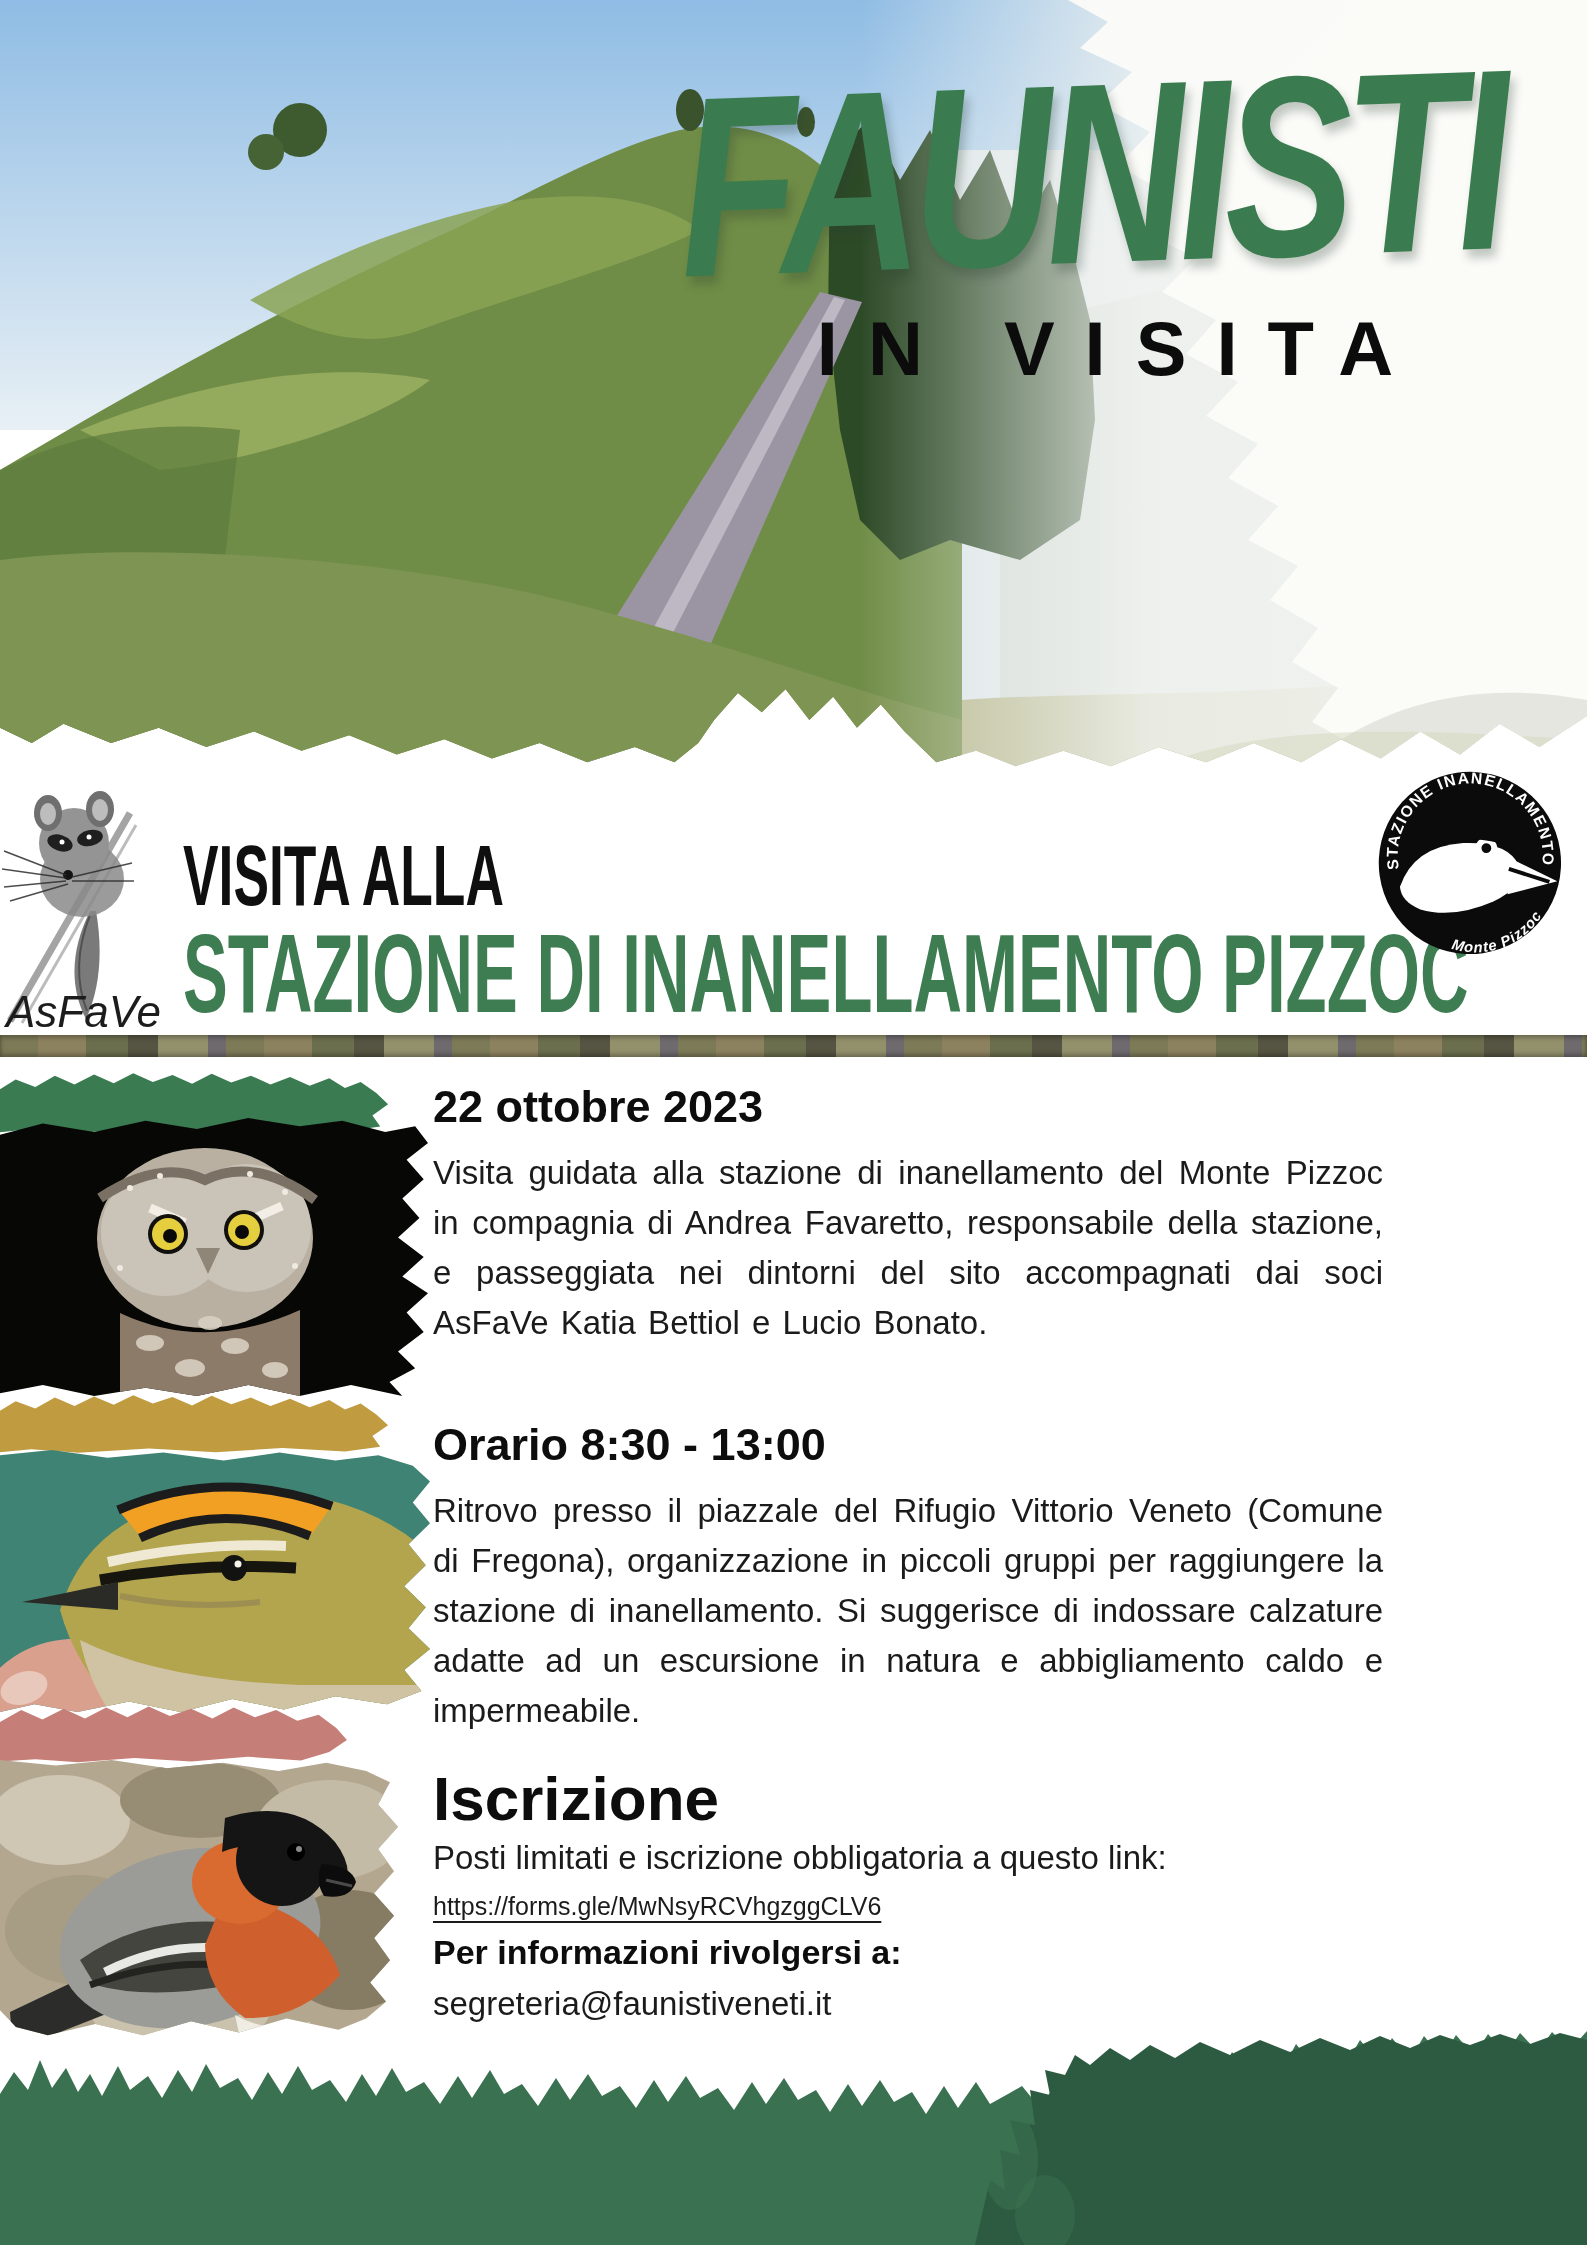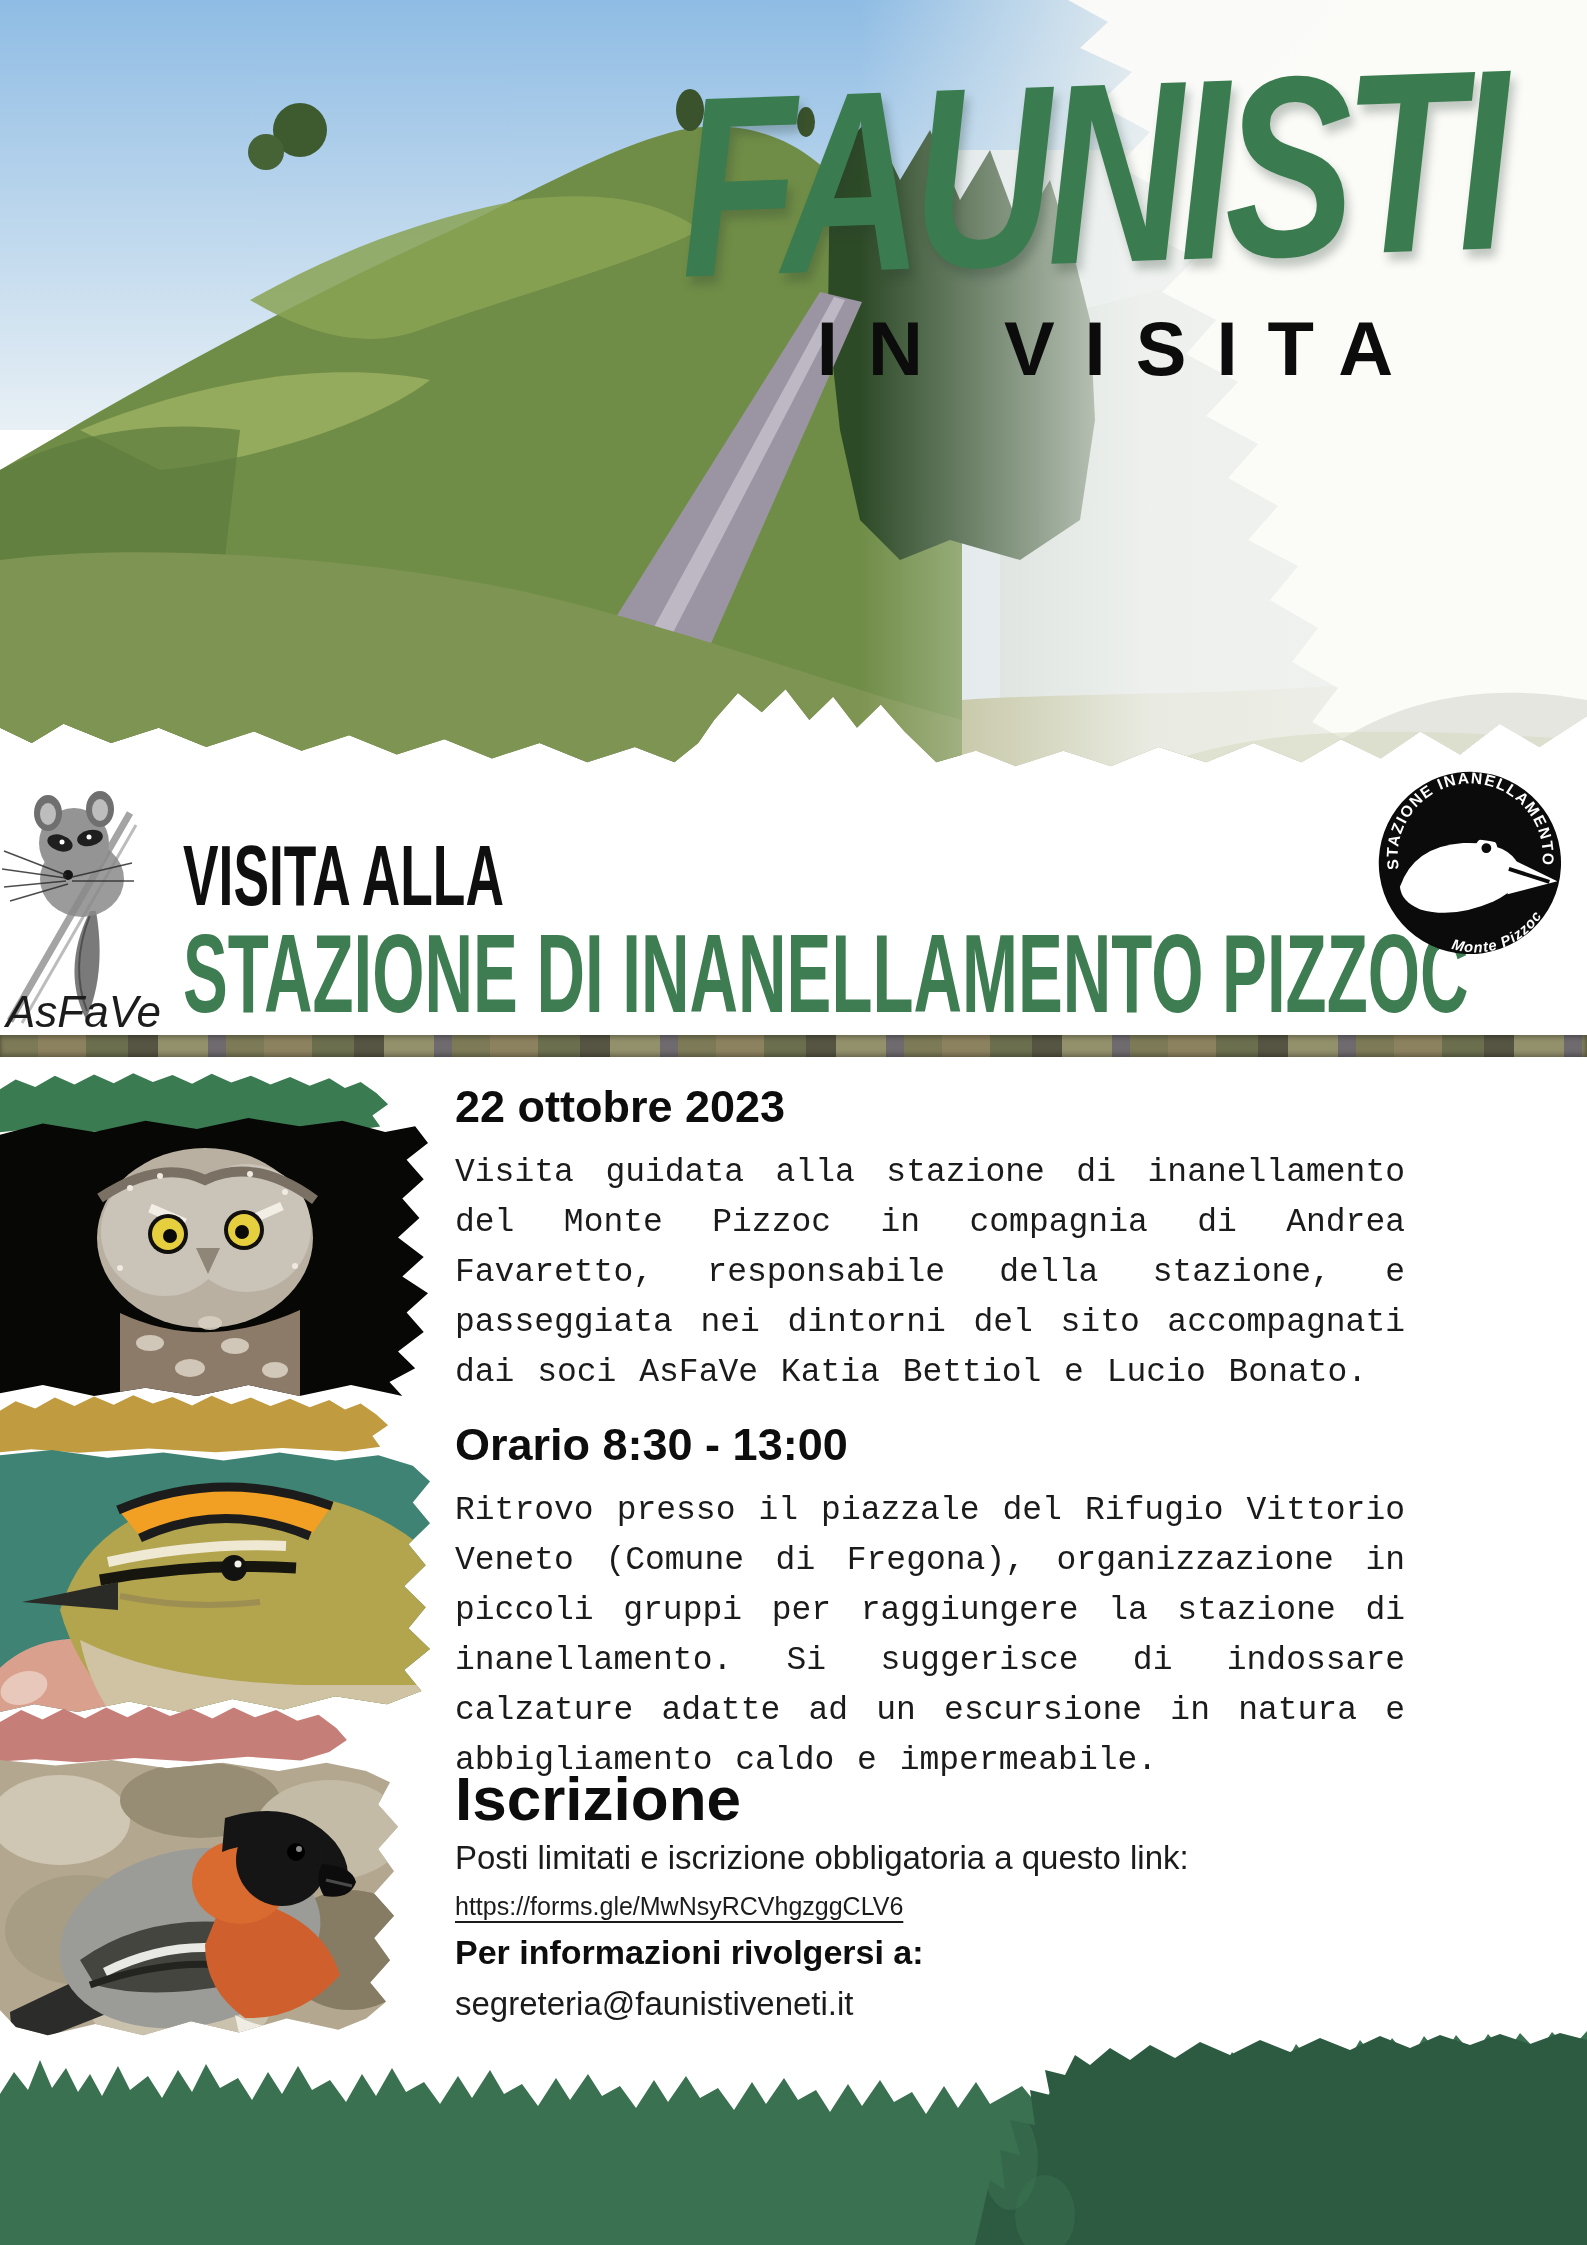--- a/index.html
+++ b/index.html
@@ -60,7 +60,7 @@
   .bullfinch-block{top:1760px;width:398px;height:278px;background:#b3a78f;
     clip-path:polygon(0% 0%,14% 2%,28% 0%,42% 3%,56% 1%,70% 4%,82% 1%,92% 4%,98% 8%,95% 16%,100% 24%,95% 32%,99% 40%,94% 48%,99% 56%,94% 64%,98% 72%,93% 80%,97% 87%,92% 93%,85% 97%,72% 93%,60% 98%,48% 94%,36% 99%,24% 95%,12% 99%,4% 96%,0% 90%);}
   
-  .tx{position:absolute;left:455px;width:950px;color:#141414;}
+  .tx{position:absolute;left:433px;width:950px;color:#141414;}
   .tx-h{font-weight:700;font-size:45px;line-height:1.1;color:#0d0d0d;letter-spacing:0px;}
   .tx-p{font-size:33px;line-height:50px;text-align:justify;word-spacing:3px;color:#1b1b1b;font-family:Liberation Mono, monospace;}
   .tx-line{font-size:33px;line-height:44px;color:#1b1b1b;}

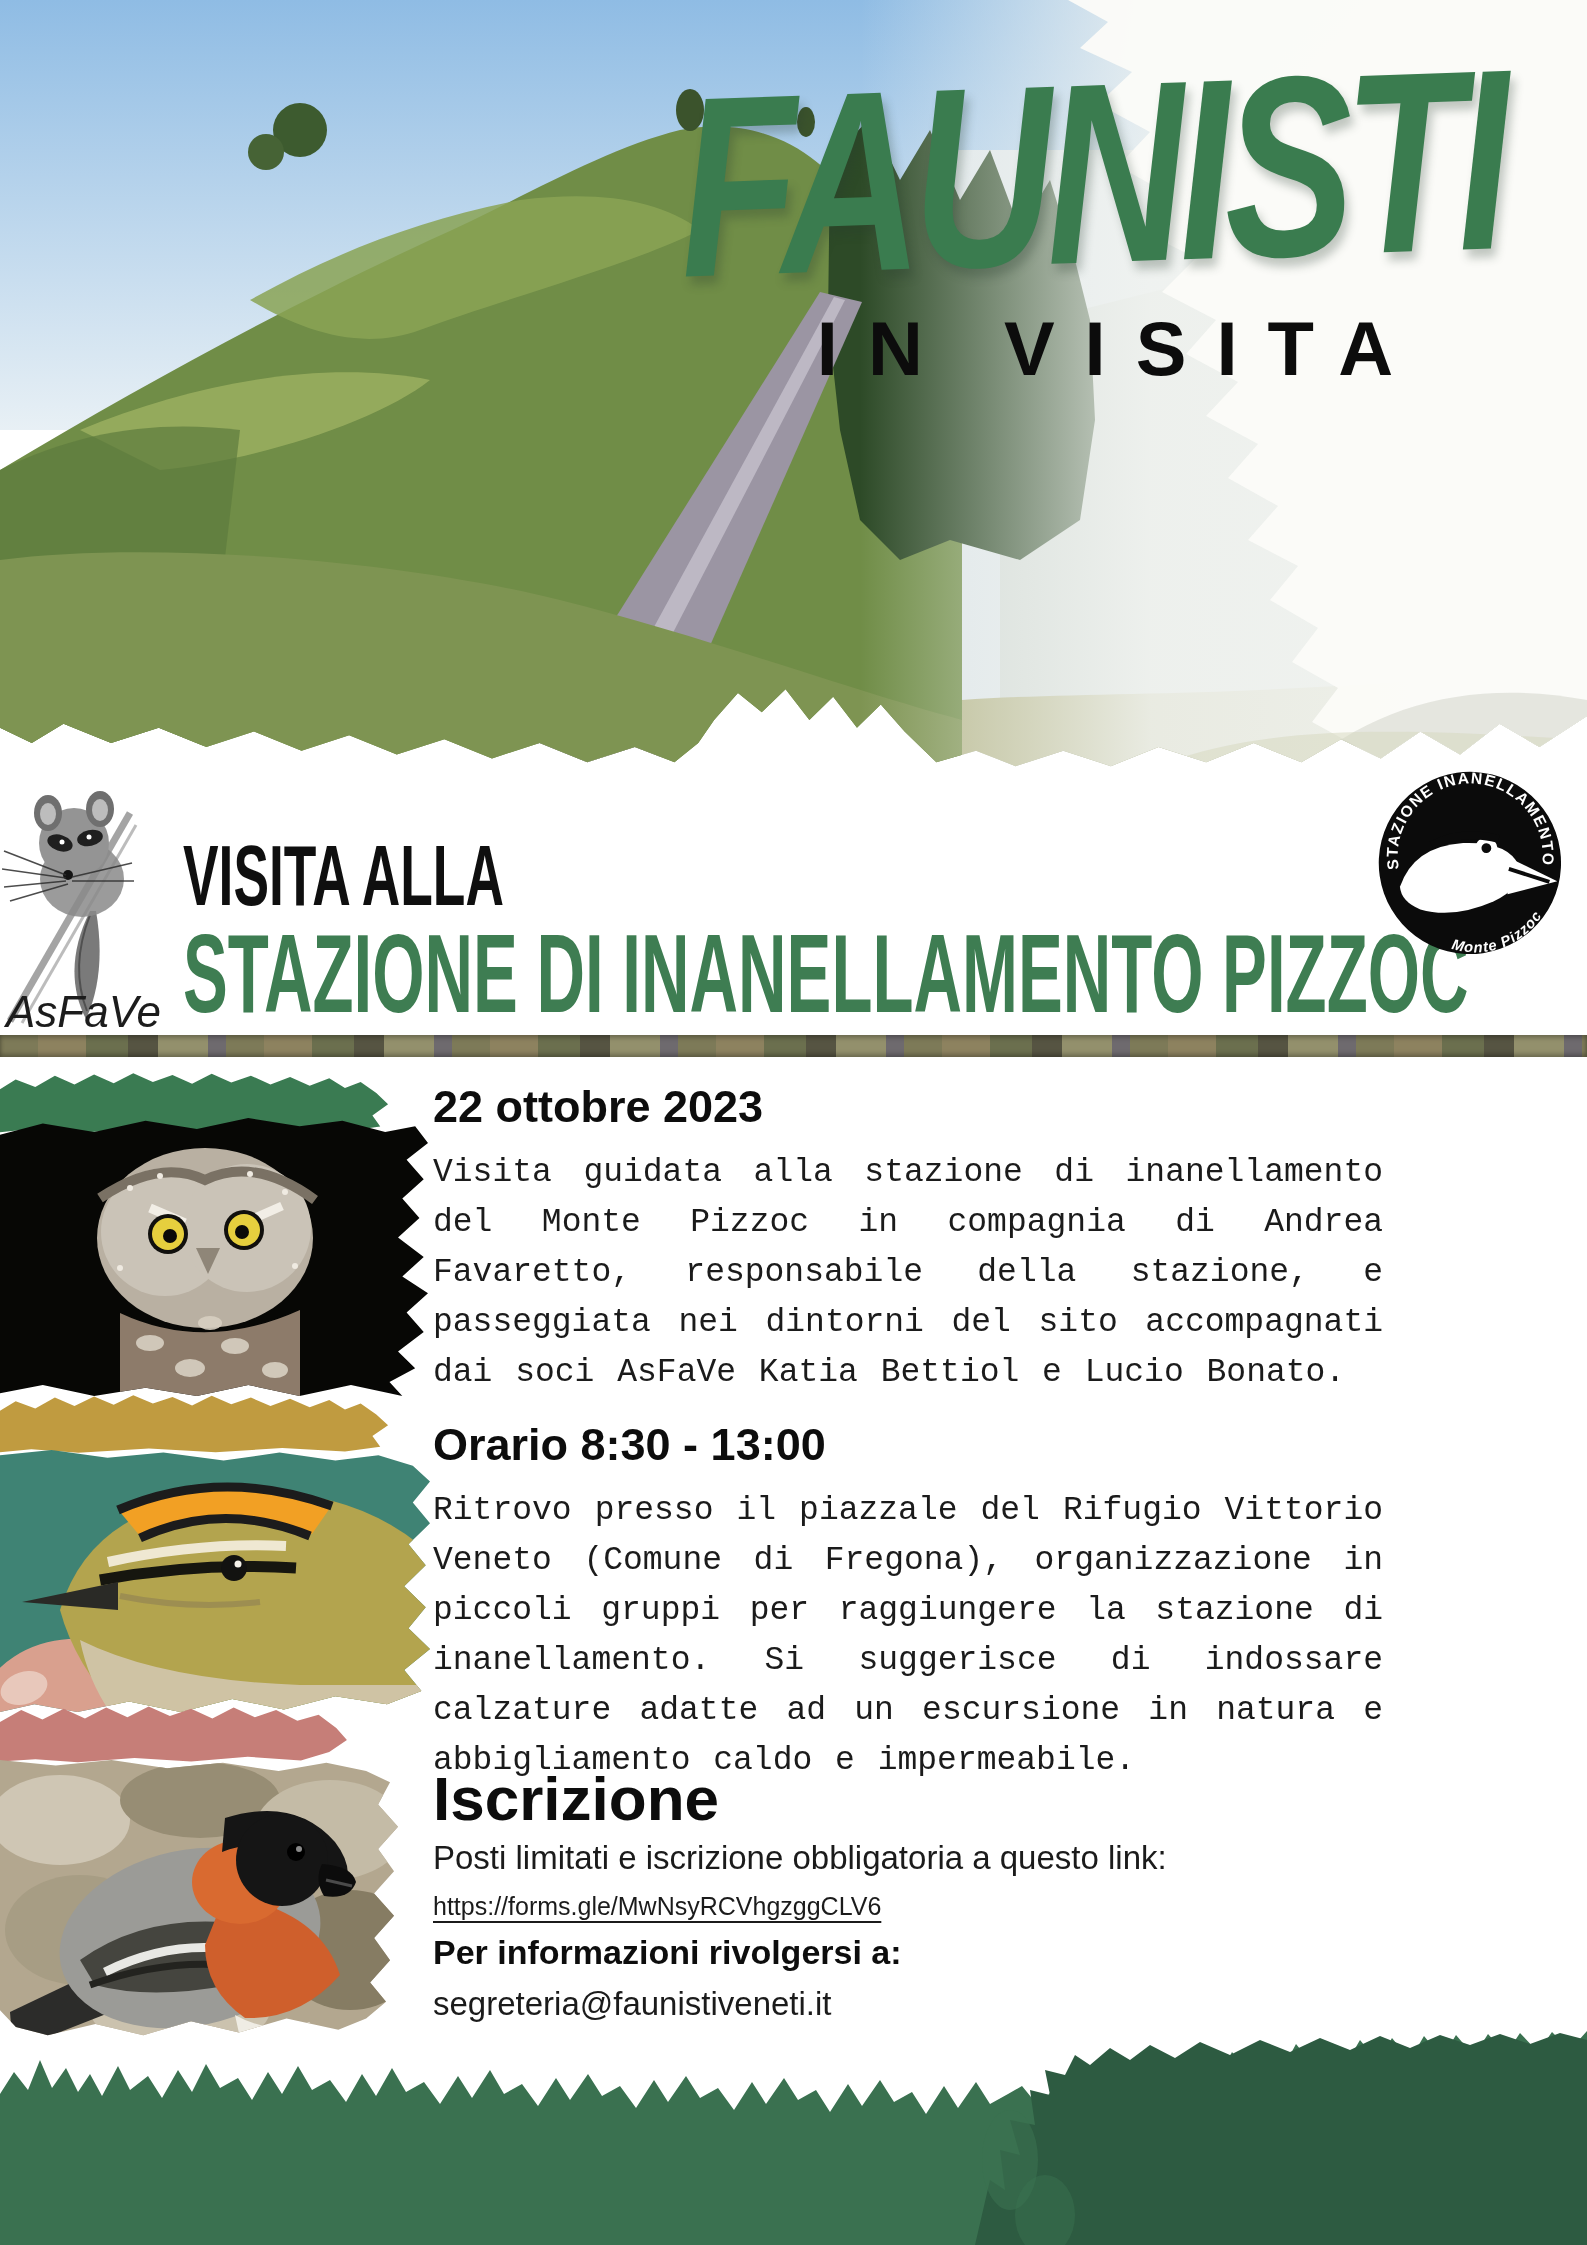--- a/index.html
+++ b/index.html
@@ -62,7 +62,7 @@
   
   .tx{position:absolute;left:433px;width:950px;color:#141414;}
   .tx-h{font-weight:700;font-size:45px;line-height:1.1;color:#0d0d0d;letter-spacing:0px;}
-  .tx-p{font-size:33px;line-height:50px;text-align:justify;word-spacing:3px;color:#1b1b1b;font-family:Liberation Mono, monospace;}
+  .tx-p{font-size:33px;line-height:50px;text-align:justify;word-spacing:3px;color:#1b1b1b;}
   .tx-line{font-size:33px;line-height:44px;color:#1b1b1b;}
   .tx-link{font-size:25px;line-height:44px;color:#1b1b1b;text-decoration:underline;text-underline-offset:6px;}
   .tx-bold{font-weight:700;font-size:34px;line-height:44px;color:#0d0d0d;}

